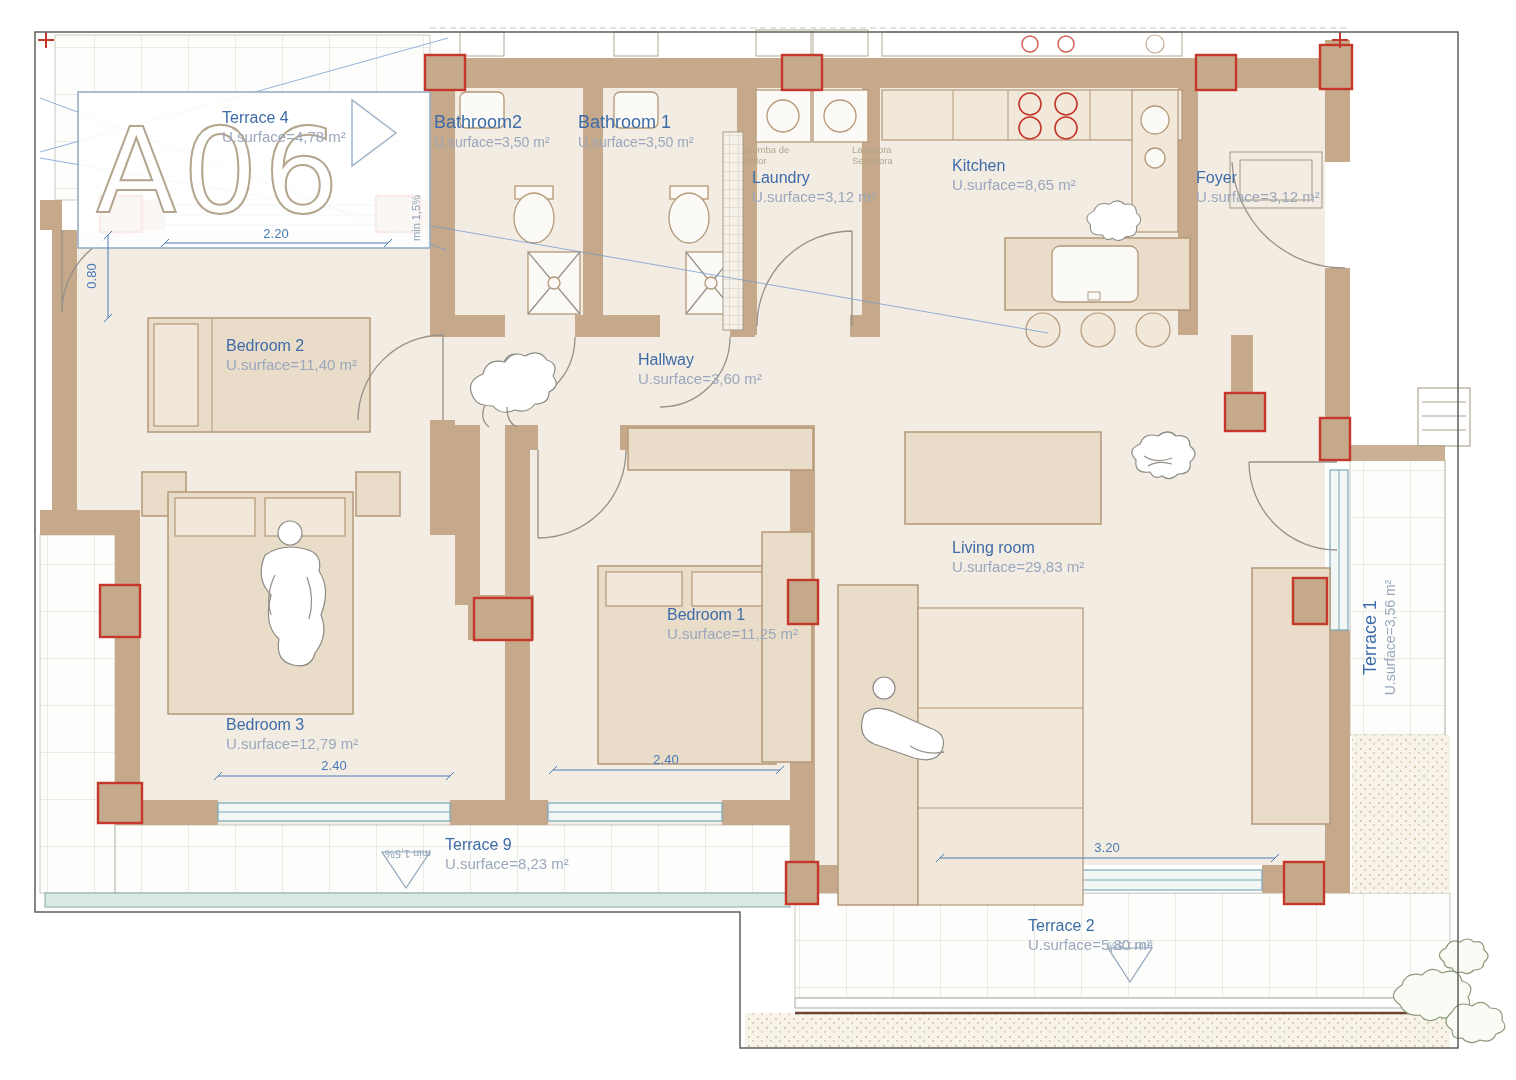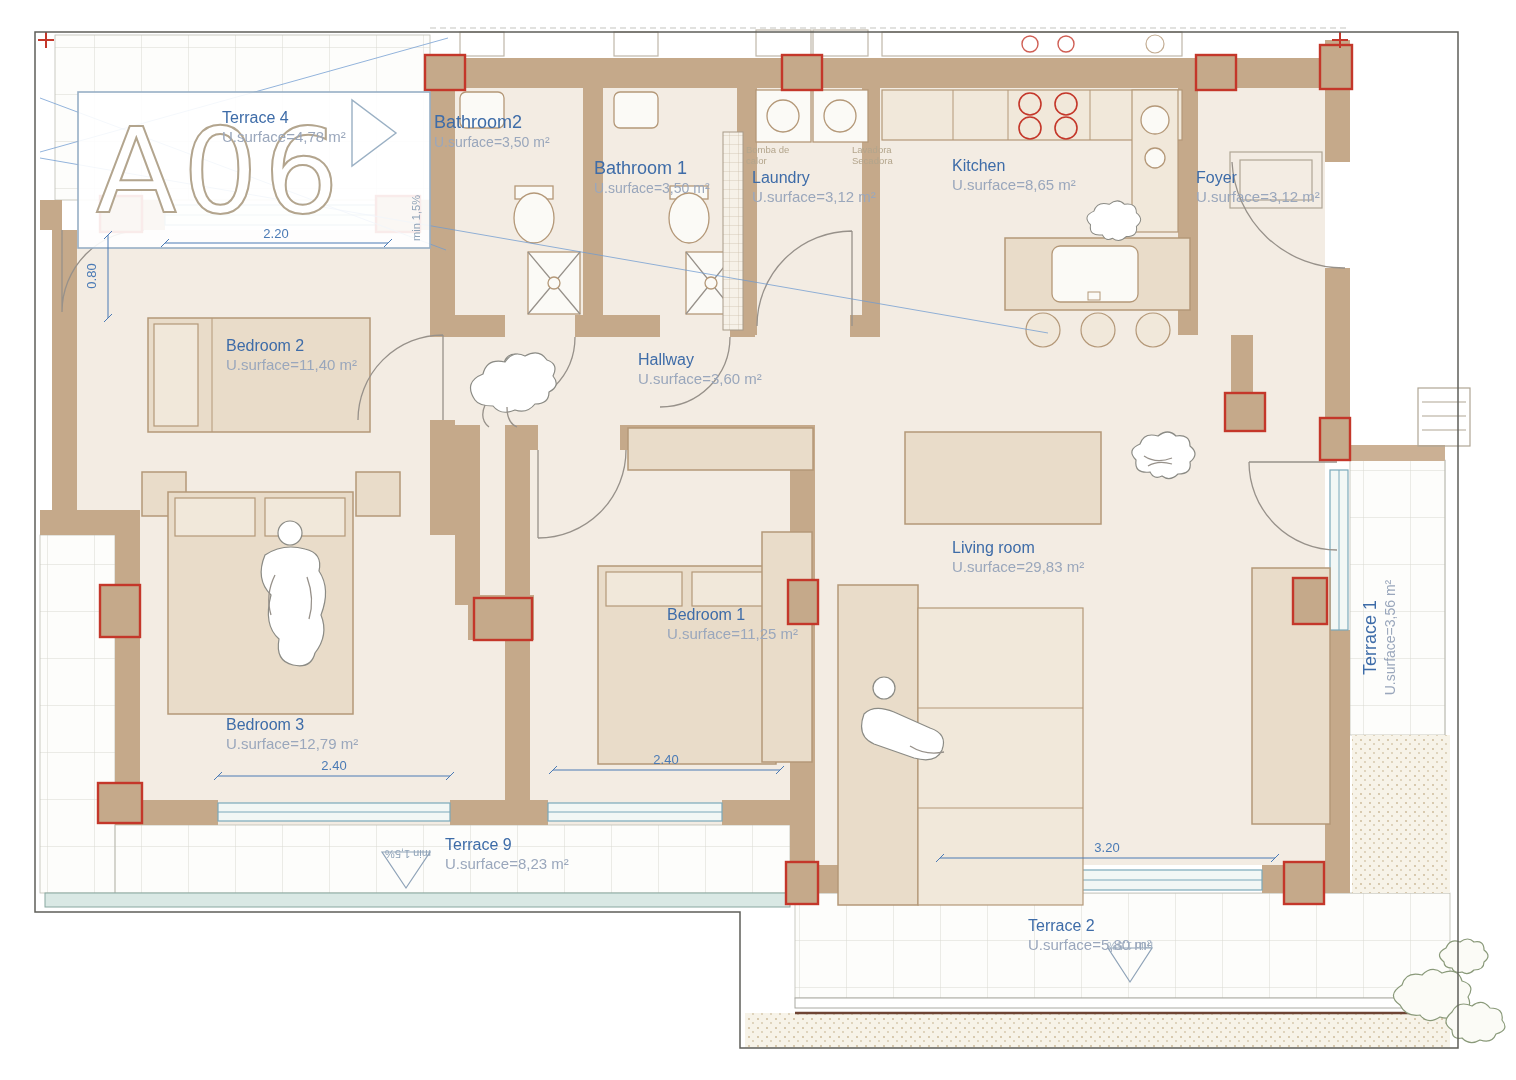--- a/index.html
+++ b/index.html
@@ -310,7 +310,7 @@
   <div class="rname">Bathroom2</div>
   <div class="rarea">U.surface=3,50 m²</div>
 </div>
-<div class="lbl sm" style="left:594px;top:112px;margin-top:46px;">
+<div class="lbl sm" style="left:578px;top:112px;">
   <div class="rname">Bathroom 1</div>
   <div class="rarea">U.surface=3,50 m²</div>
 </div>

